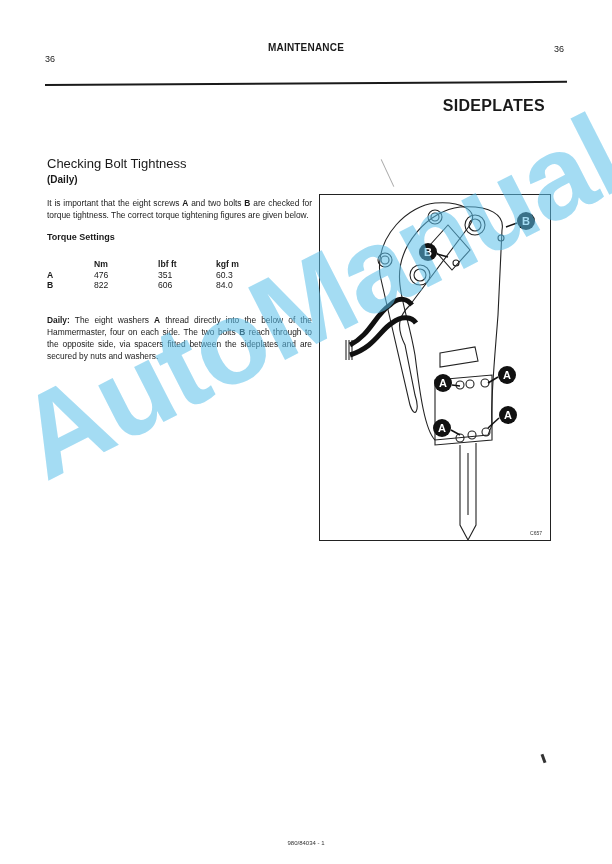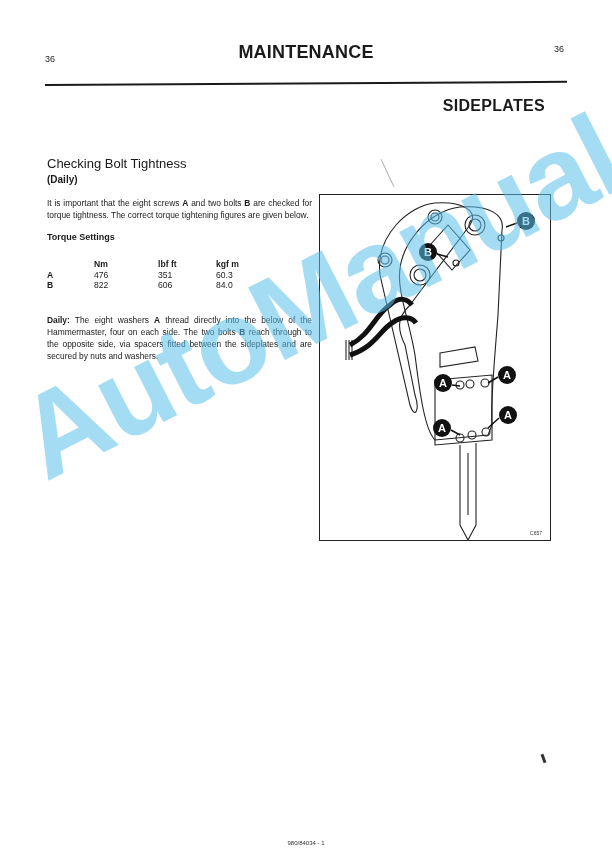--- a/index.html
+++ b/index.html
@@ -11,7 +11,7 @@
     .abs { position:absolute; }
     .page-num-left { left:45px; top:54px; font-size:9px; color:#222; }
     .page-num-right { left:554px; top:44px; font-size:9px; color:#222; }
-    .header-title { left:0; width:612px; top:42px; text-align:center; font-size:18px; font-weight:bold; letter-spacing:0.2px; }
+    .header-title { left:0; width:612px; top:42px; text-align:center; font-size:10px; font-weight:bold; letter-spacing:0.2px; }
     .header-rule { left:45px; top:84px; width:522px; height:2px; background:#1a1a1a; transform:rotate(-0.35deg); transform-origin:left center; }
     .section-title { left:0; width:545px; top:97px; text-align:right; font-size:16px; font-weight:bold; letter-spacing:0.3px; }
     .h2 { left:47px; top:156px; font-size:13px; font-weight:normal; }

